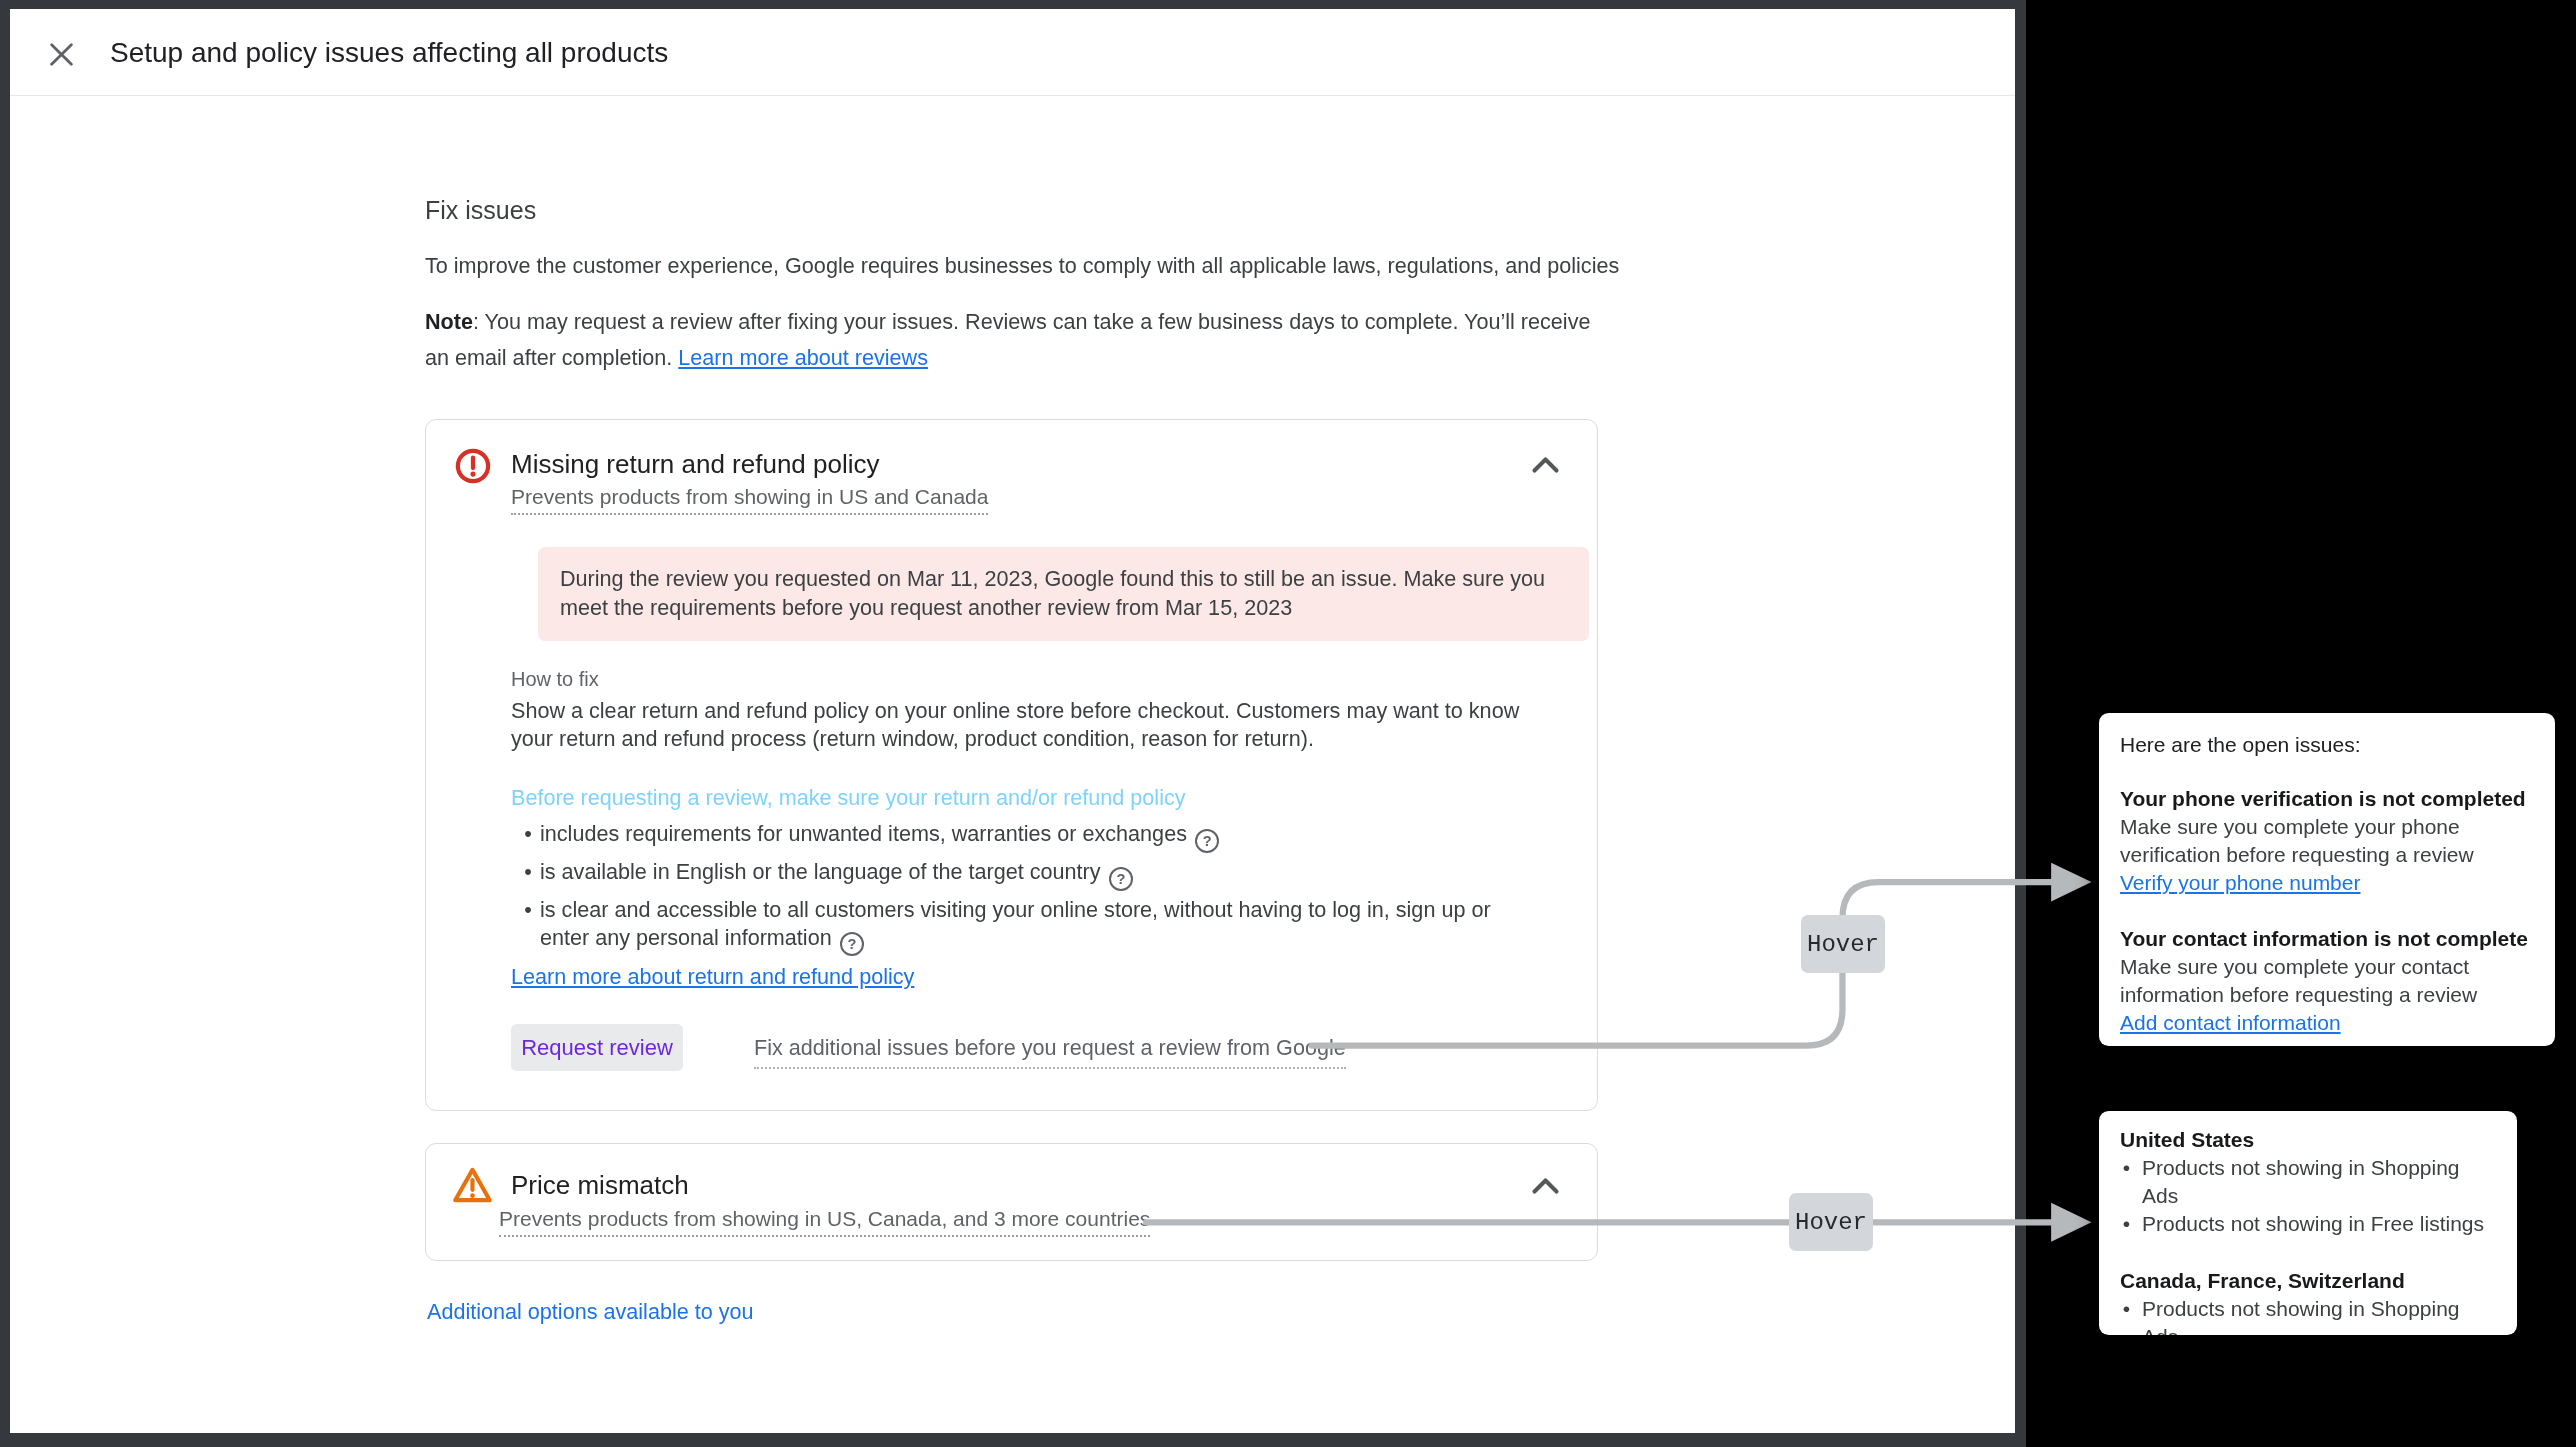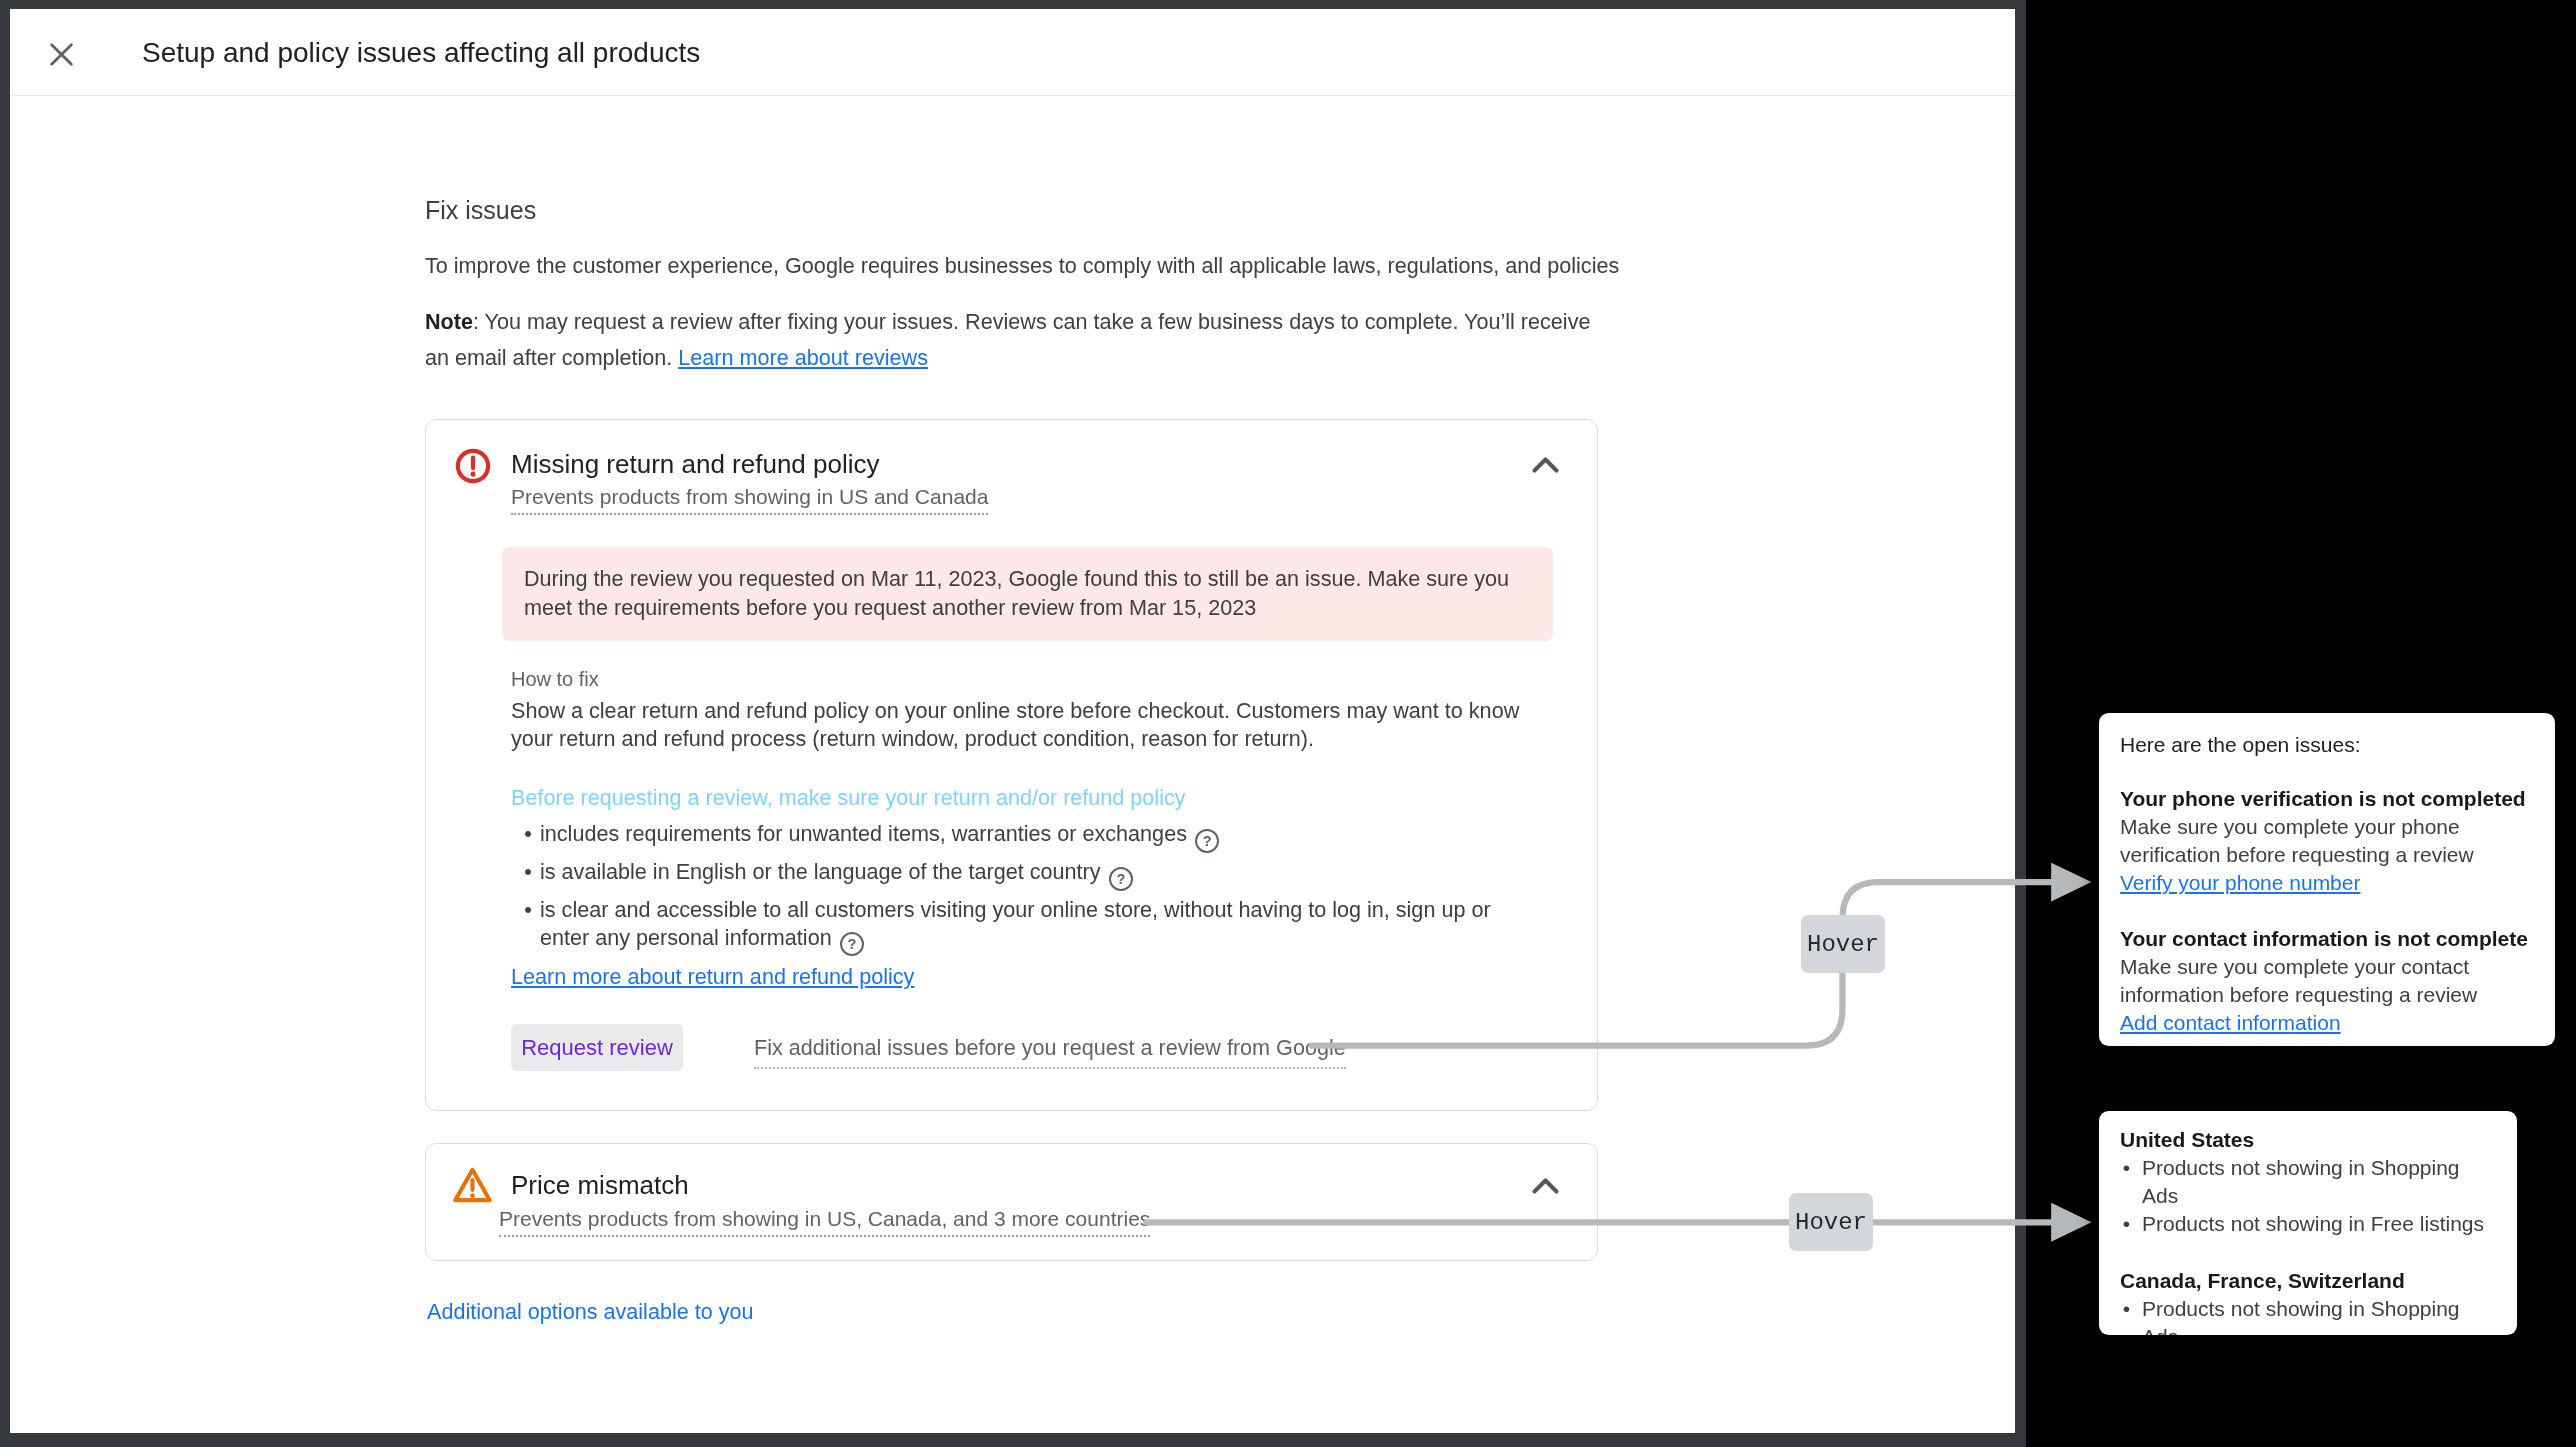--- a/index.html
+++ b/index.html
@@ -15,7 +15,7 @@
 
   
   .close-btn { left:46px; top:39px; width:31px; height:31px; cursor:pointer; }
-  .dialog-title { left:110px; top:36px; font-size:28px; line-height:33px; color:#202124; white-space:nowrap;margin-left:32px; }
+  .dialog-title { left:110px; top:36px; font-size:28px; line-height:33px; color:#202124; white-space:nowrap; }
   .header-divider { left:10.4px; top:95px; width:2005px; height:1.4px; background:#e6e8ea; }
 
   

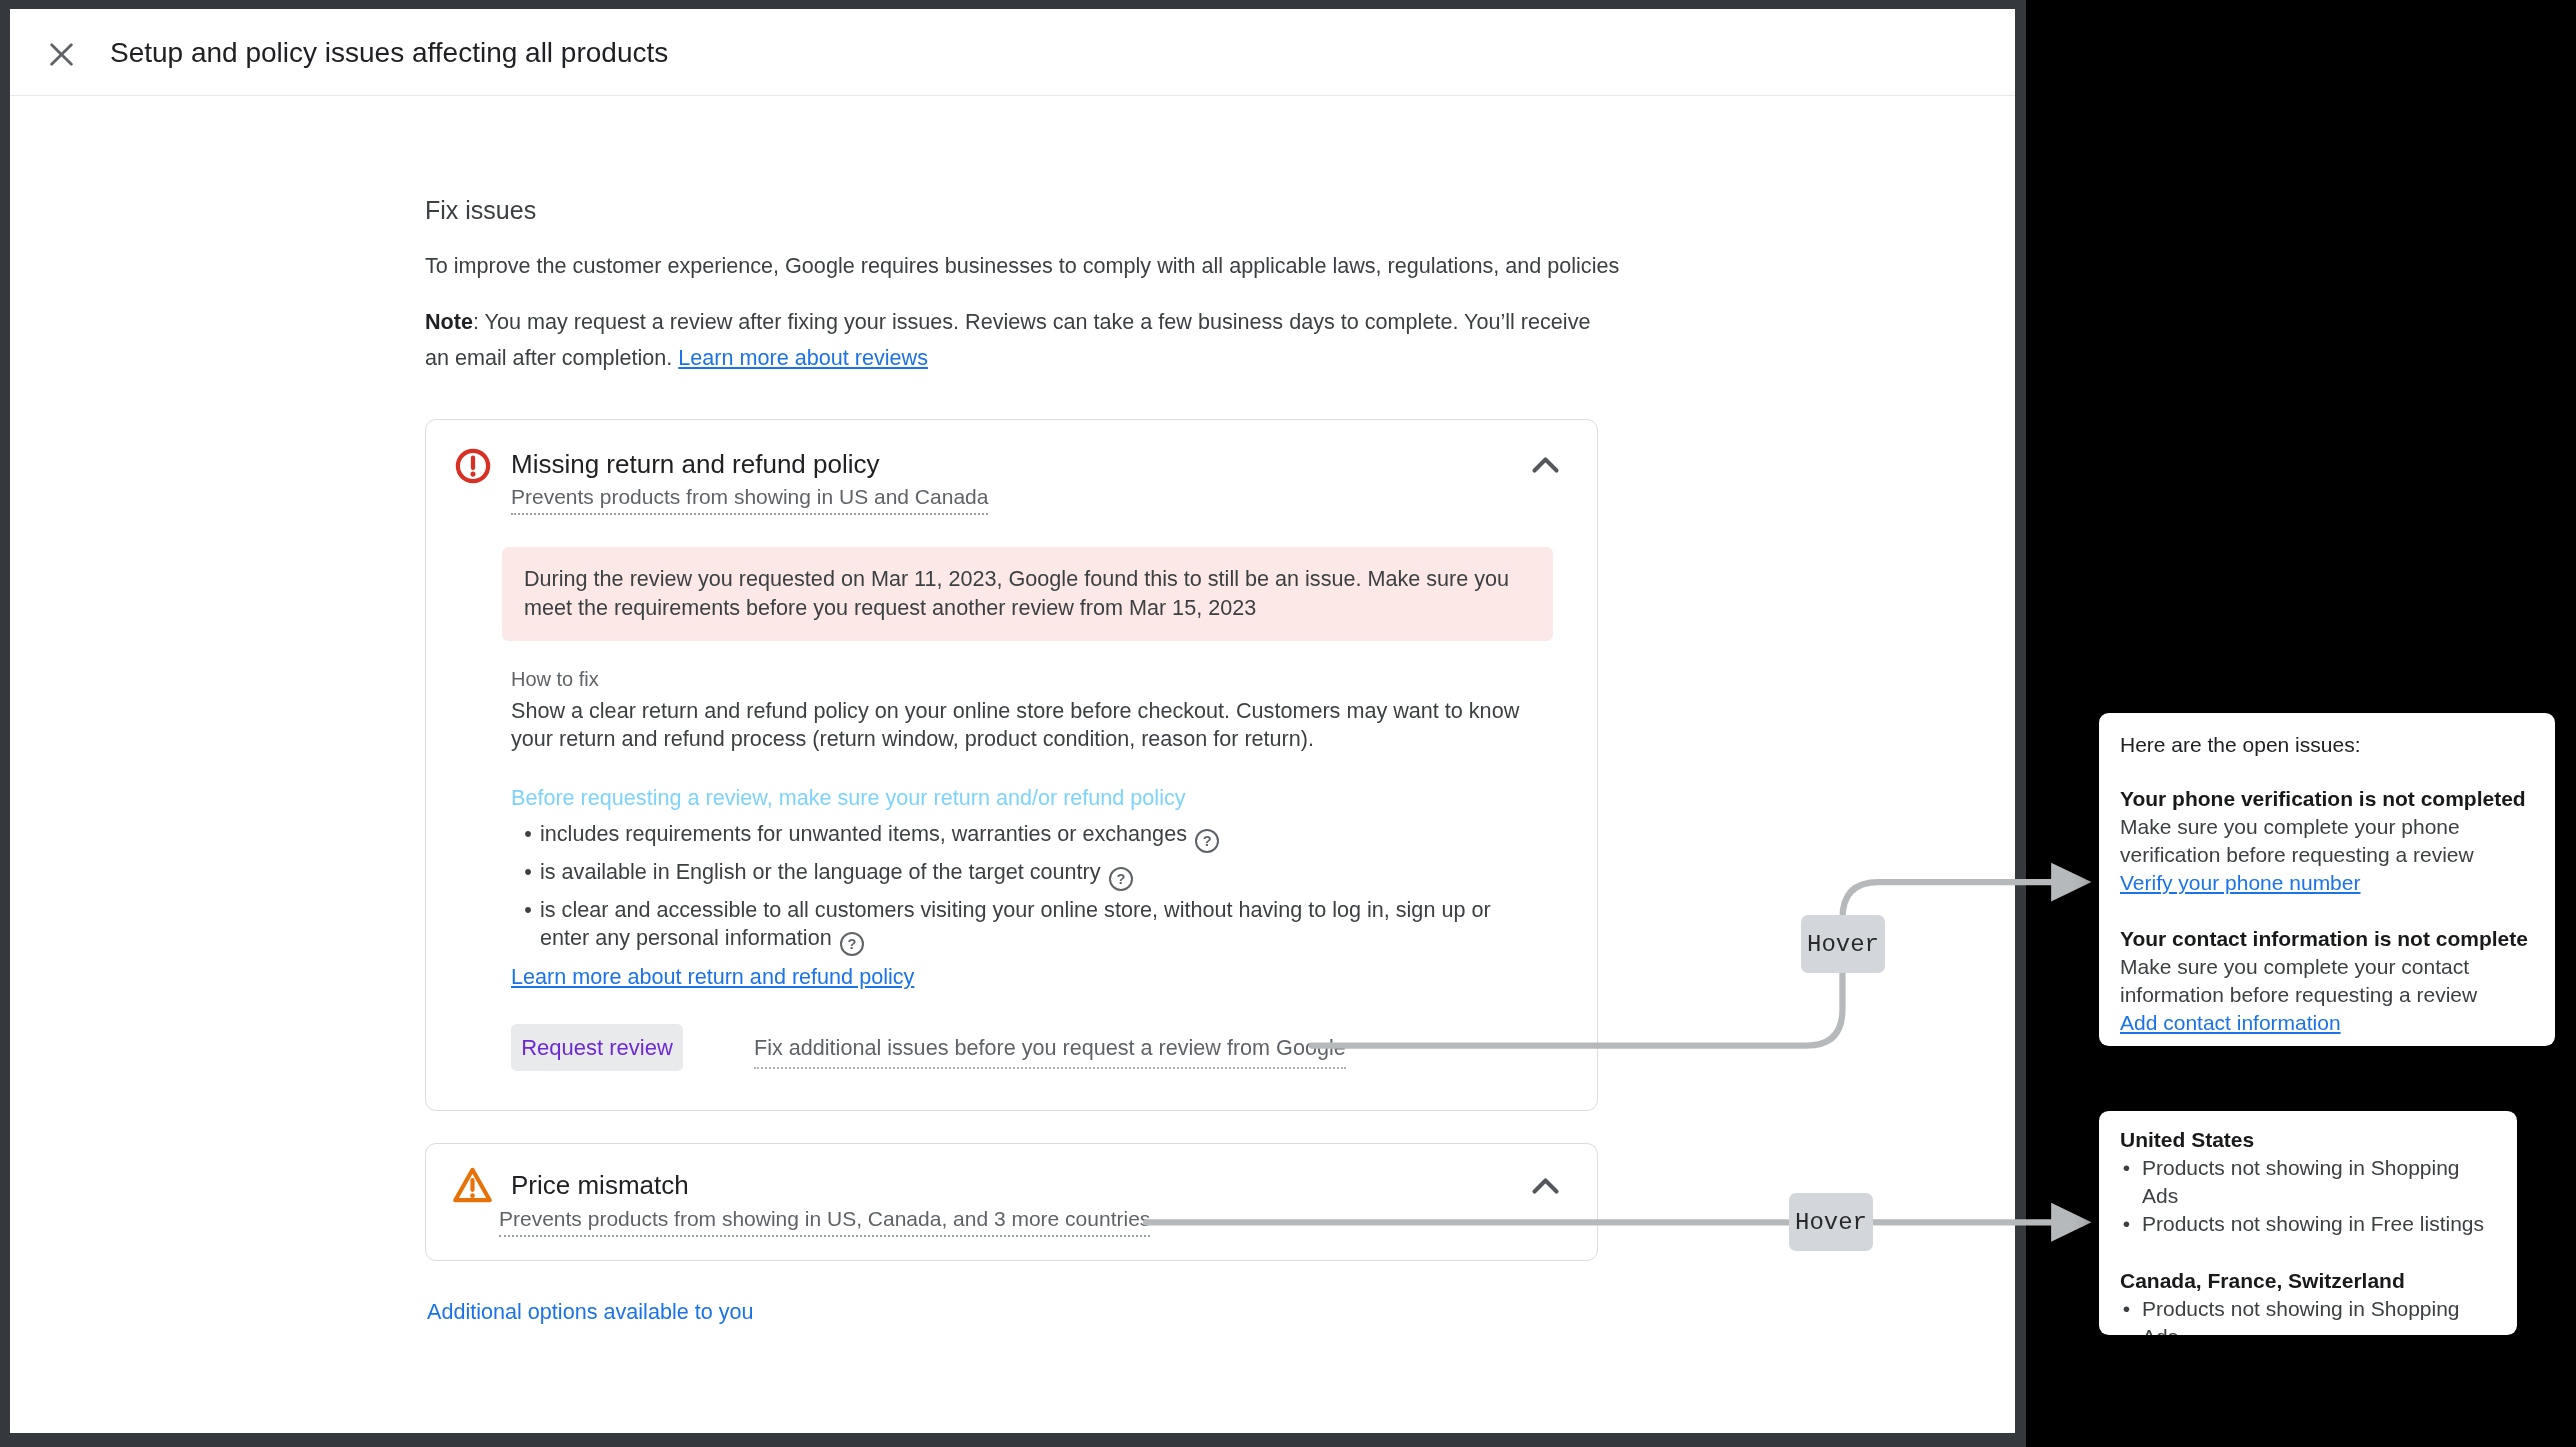--- a/index.html
+++ b/index.html
@@ -44,7 +44,7 @@
   .chevron1 { left:1529px; top:454px; }
   .chevron2 { left:1529px; top:1175px; }
 
-  .review-banner { left:502px; top:547px; width:1051px; height:94px; background:#fce8e6;
+  .review-banner { left:538px; top:547px; width:1051px; height:94px; background:#fce8e6;
                    border-radius:7px; padding:18px 22px; font-size:21.6px; line-height:28.5px; color:#3c4043; }
 
   .htf-label { left:511px; top:668px; font-size:20px; color:#5f6368; }

